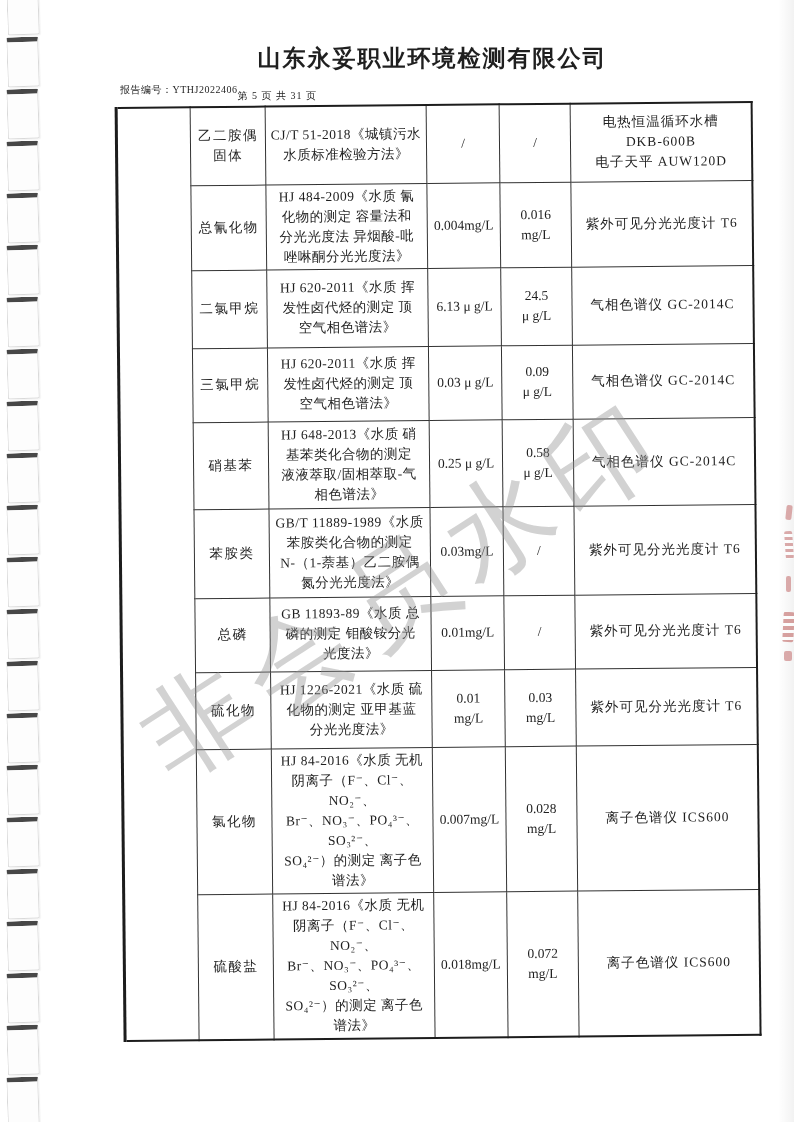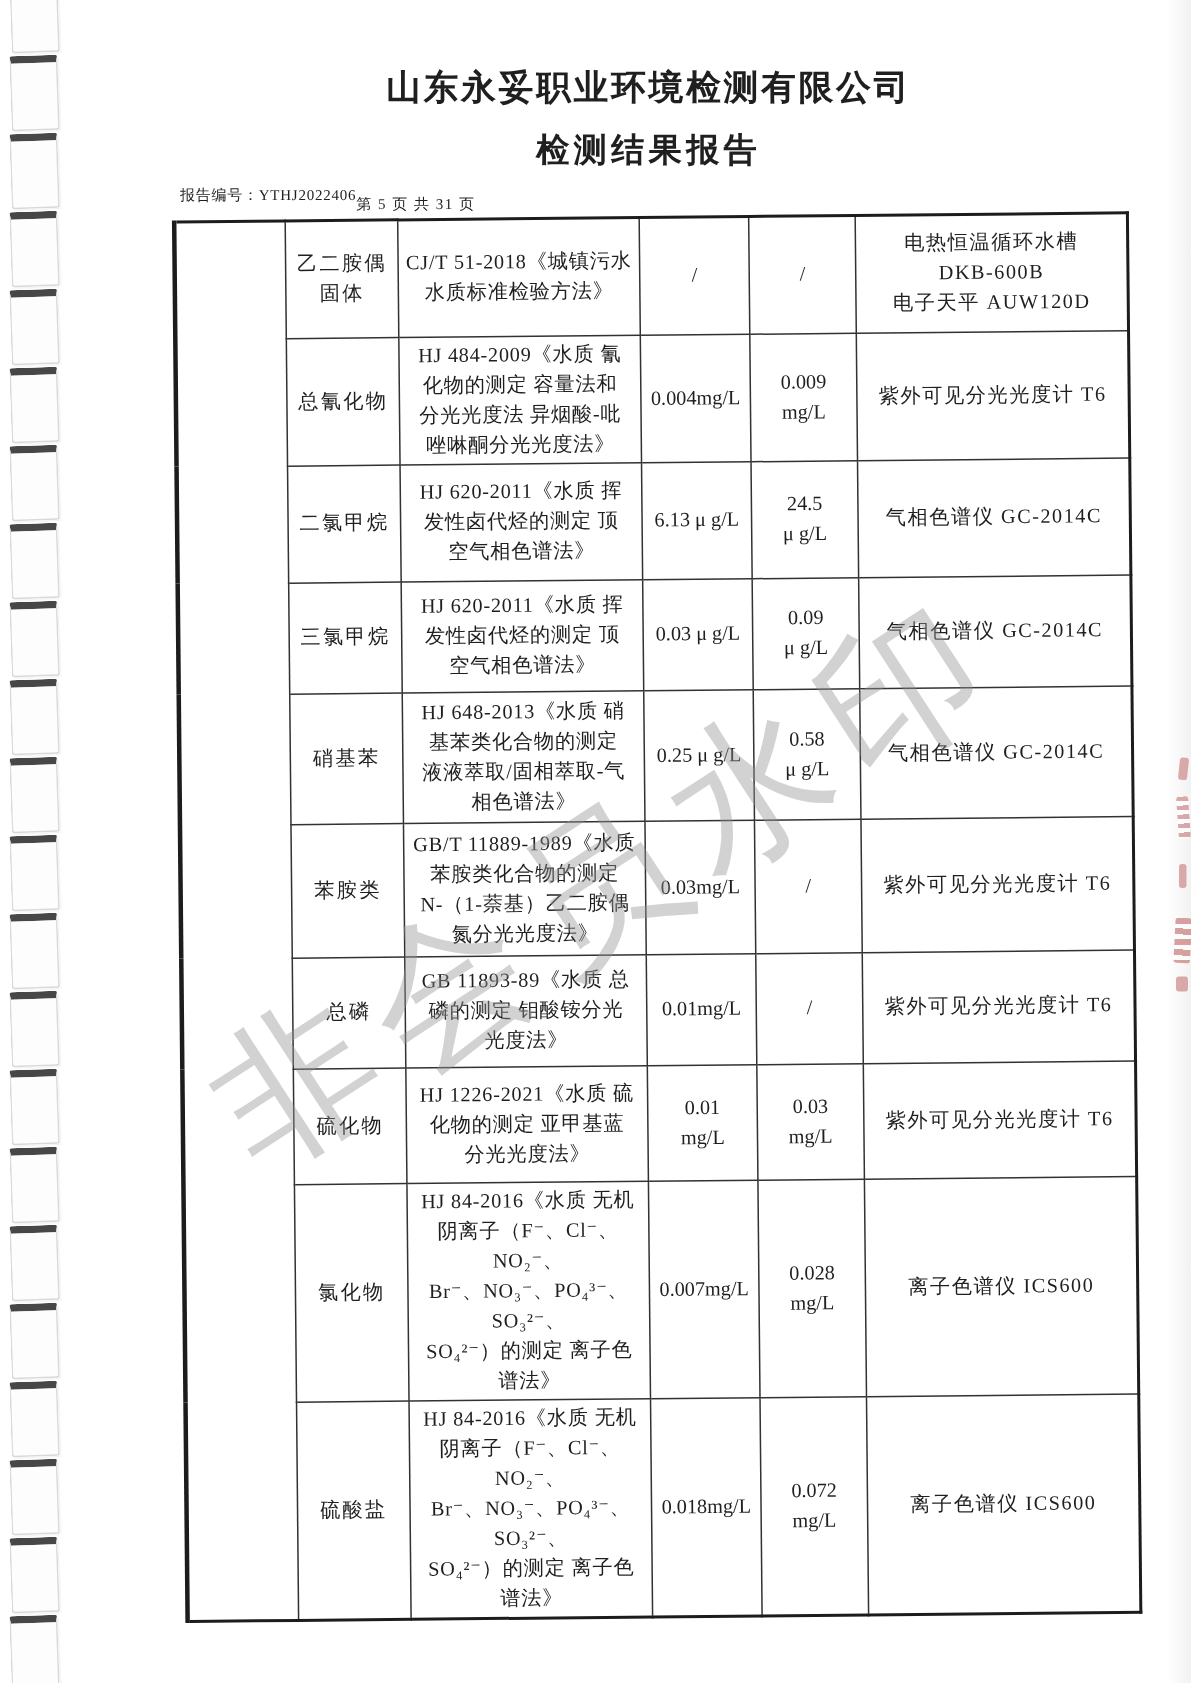--- a/index.html
+++ b/index.html
@@ -113,7 +113,6 @@
 
   <div class="content">
     <h1 class="company">山东永妥职业环境检测有限公司</h1>
-    <h2 class="report-title">检测结果报告</h2>
 
     <div class="meta-row">
       <div class="meta-left"><span>报告编号：</span><span>YTHJ2022406</span></div>

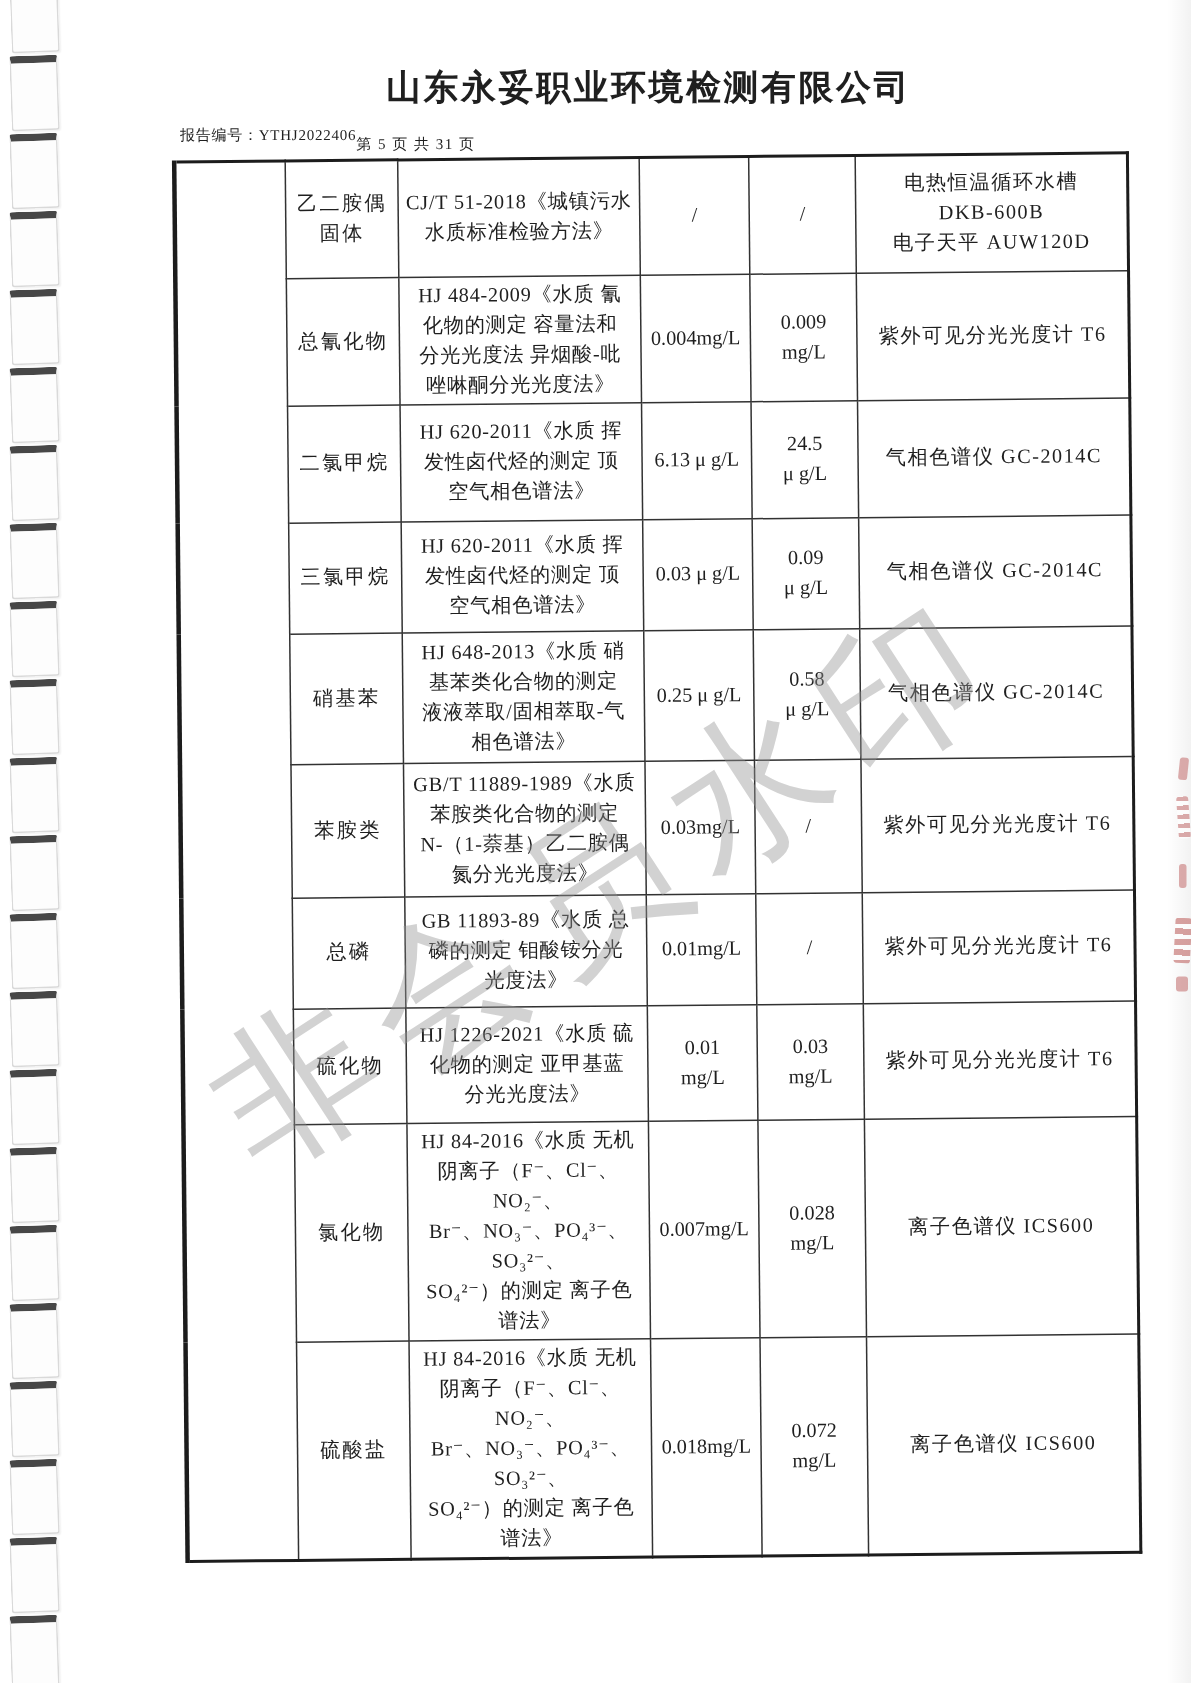--- a/index.html
+++ b/index.html
@@ -141,7 +141,7 @@
 分光光度法 异烟酸-吡
 唑啉酮分光光度法》</td>
             <td class="cell-limit">0.004mg/L</td>
-            <td class="cell-limit2">0.009
+            <td class="cell-limit2">0.016
 mg/L</td>
             <td class="cell-instrument">紫外可见分光光度计 T6</td>
           </tr>

